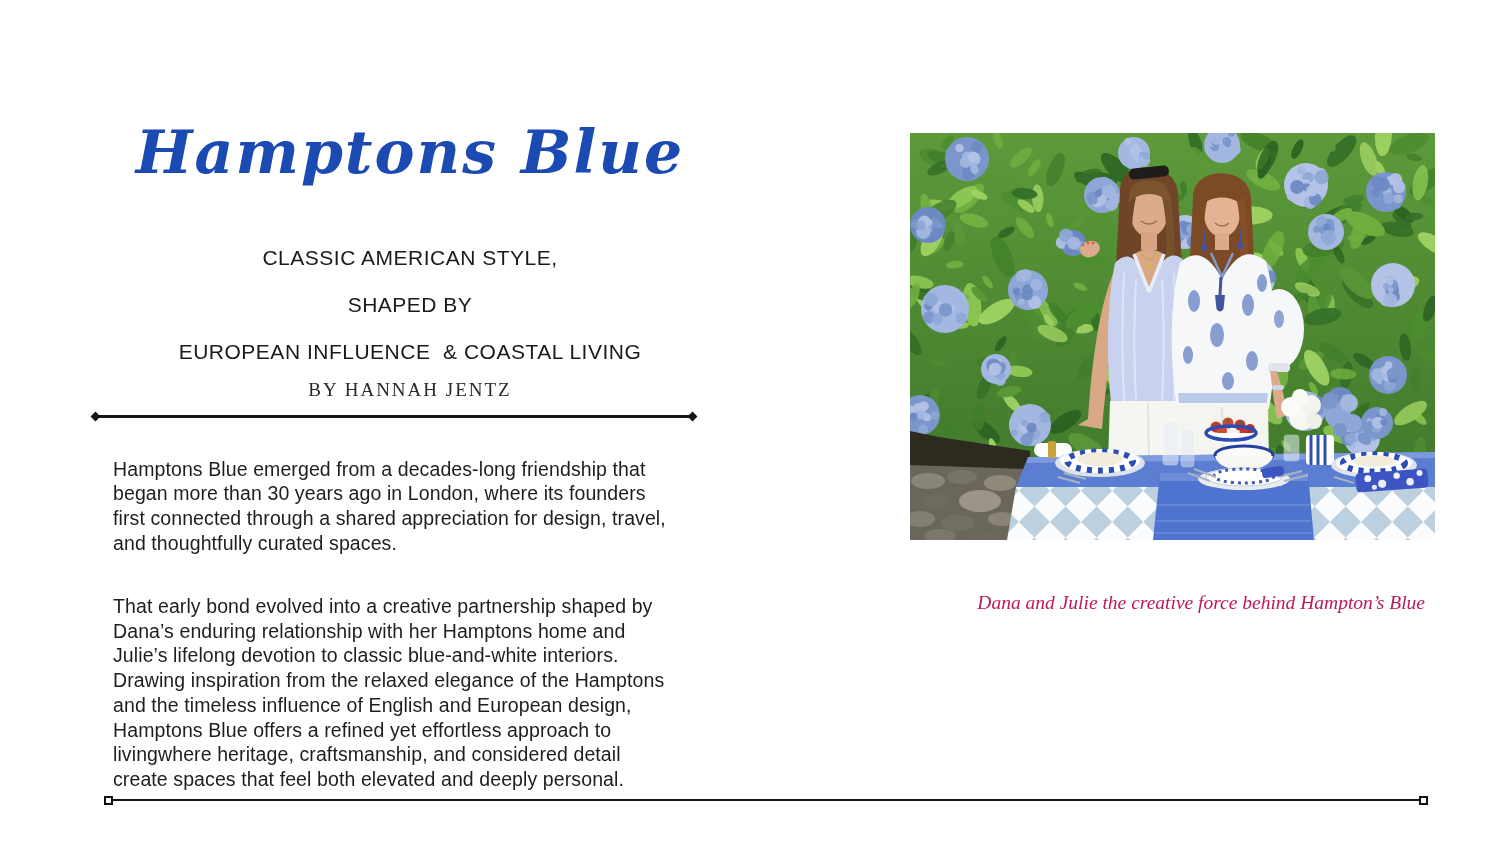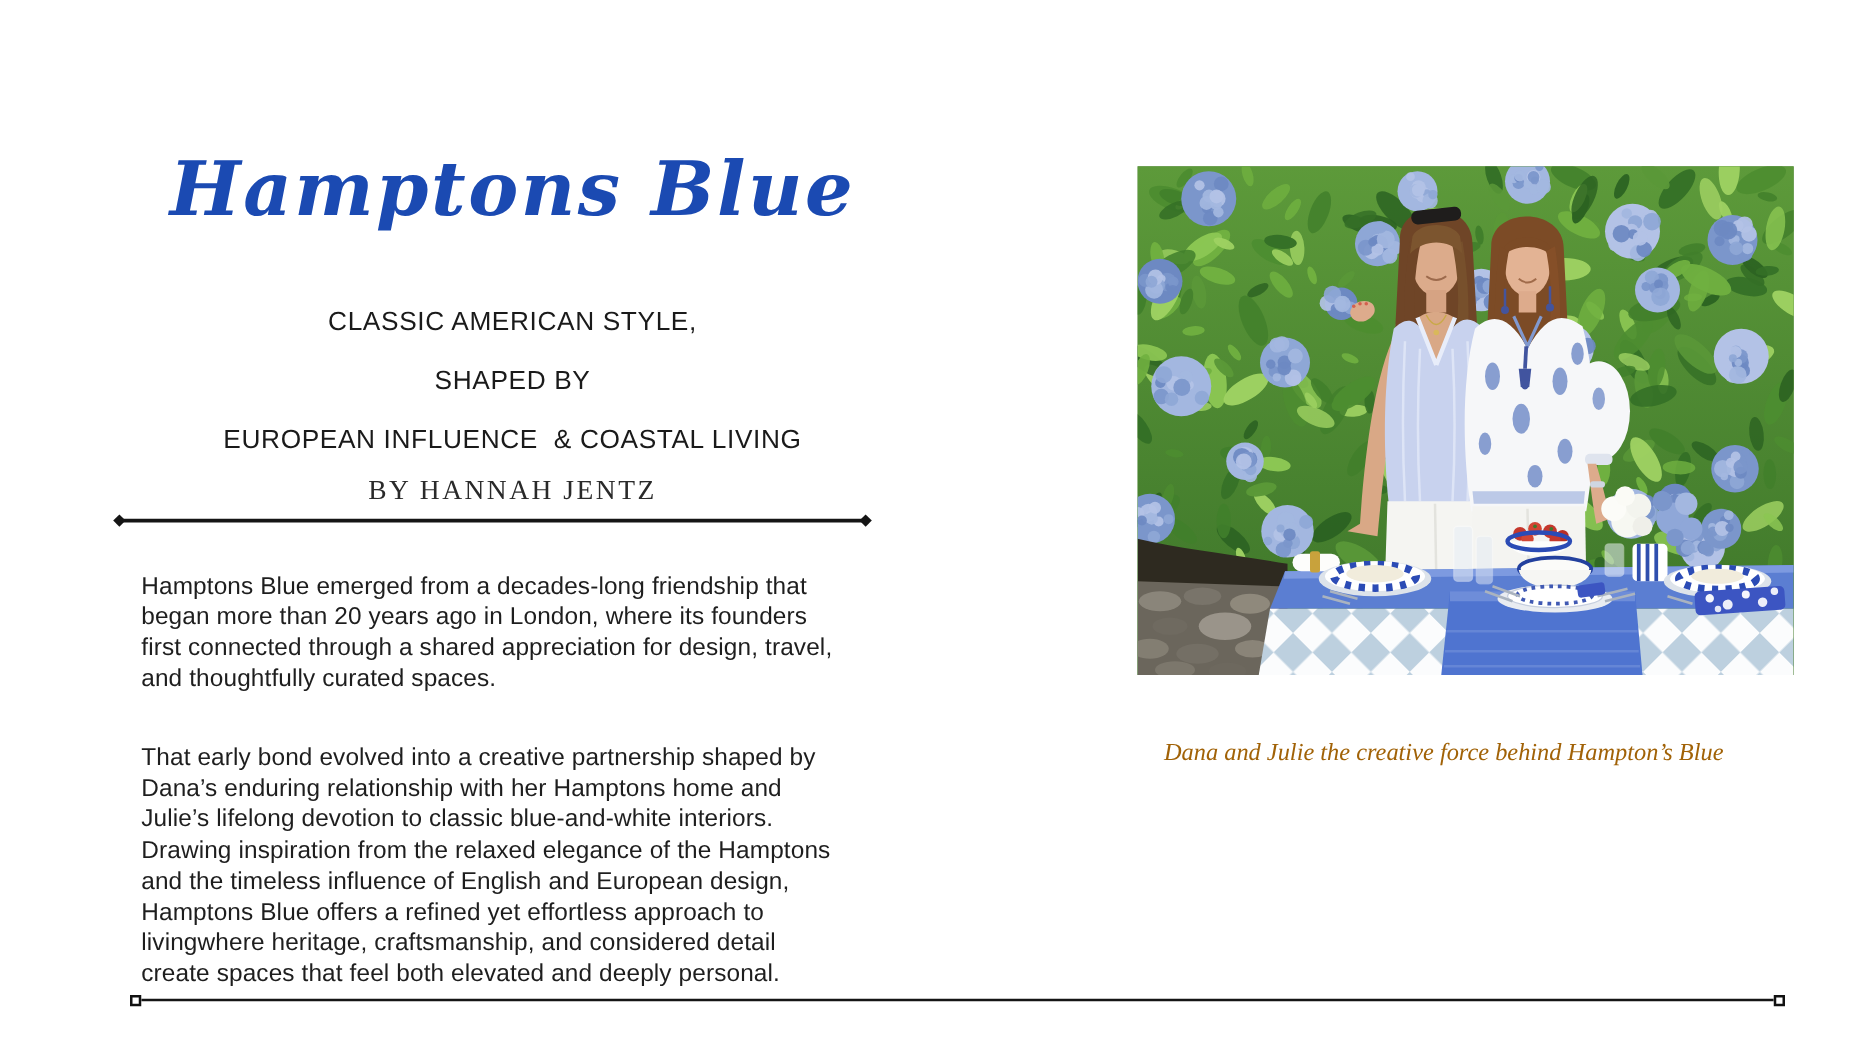--- a/index.html
+++ b/index.html
@@ -19,7 +19,7 @@
   }
   .byline{
     position:absolute;left:30px;top:379px;width:760px;text-align:center;
-    font-family:"Liberation Serif",serif;font-size:22px;letter-spacing:2px;
+    font-family:"Liberation Serif",serif;font-size:19px;letter-spacing:2px;
     color:#2a2a2a;white-space:nowrap;
   }
   .rule-byline{

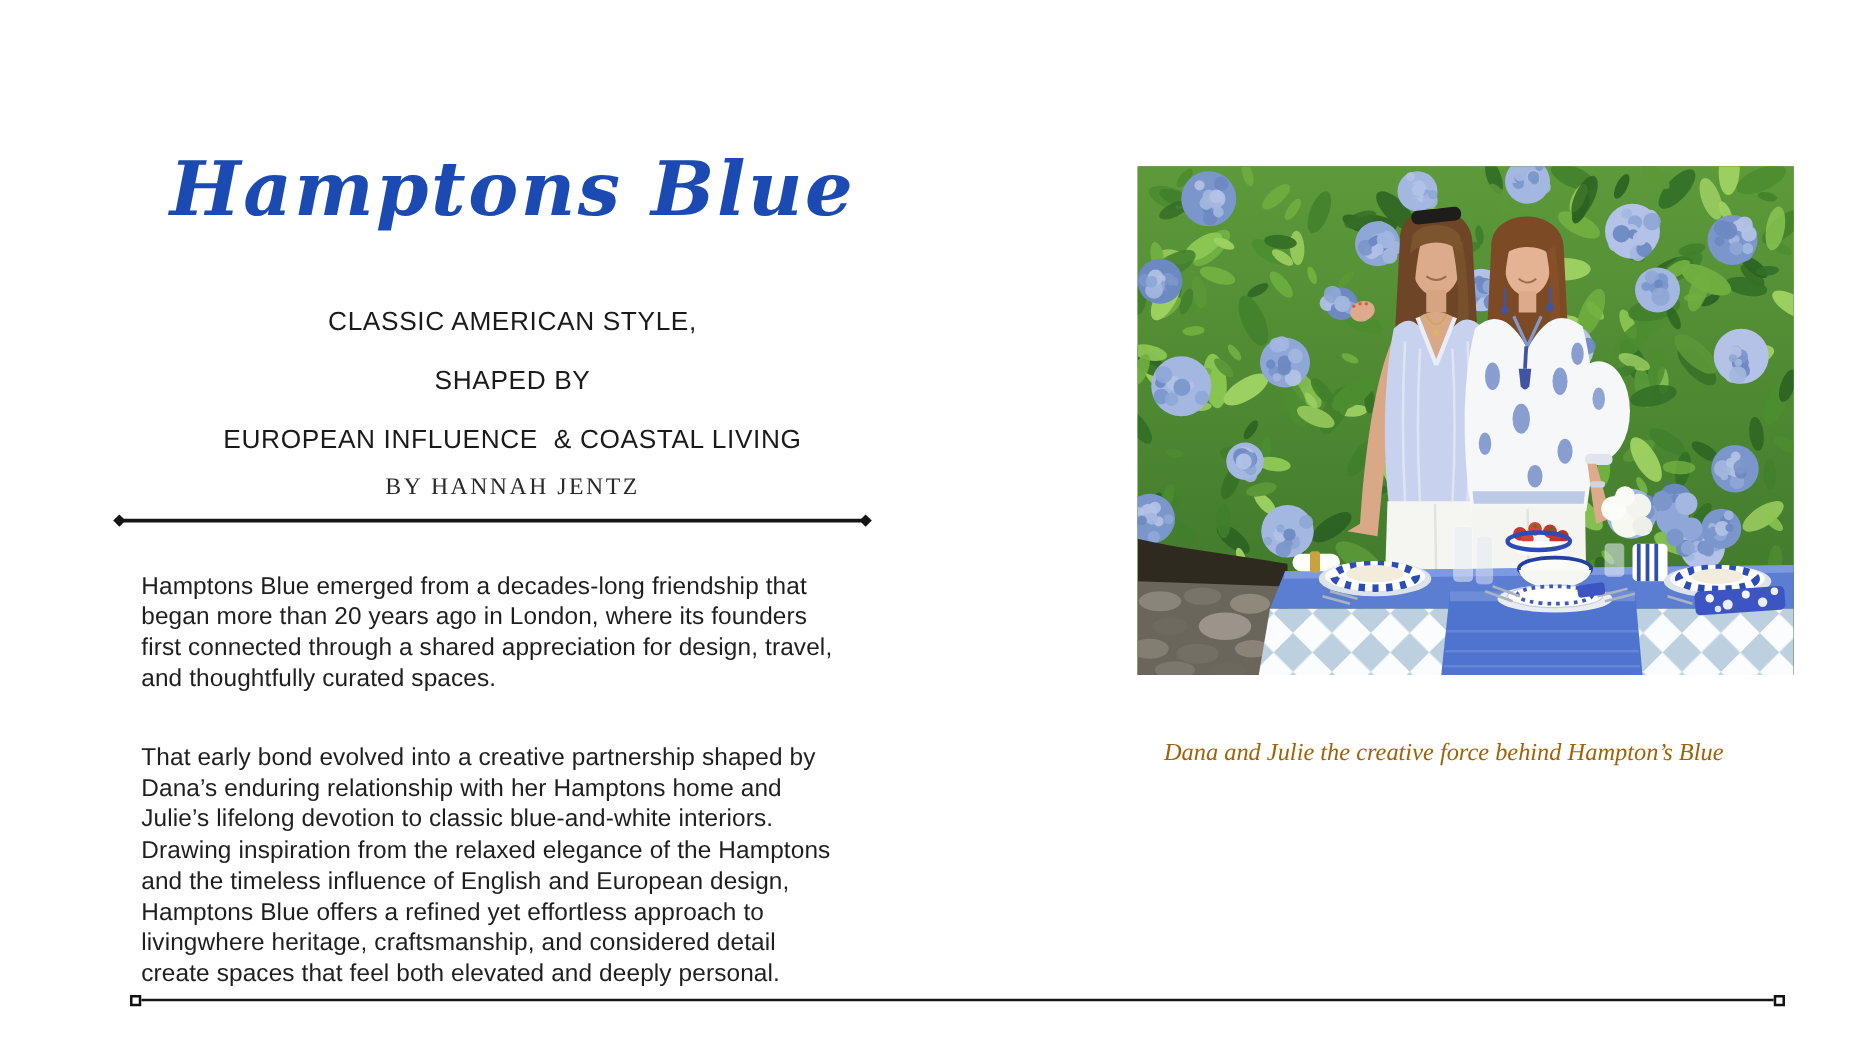--- a/index.html
+++ b/index.html
@@ -77,7 +77,7 @@
 </div>
 
 <p class="body-copy" id="para1">Hamptons Blue emerged from a decades-long friendship that
-began more than 20 years ago in London, where its founders
+began more than 30 years ago in London, where its founders
 first connected through a shared appreciation for design, travel,
 and thoughtfully curated spaces.</p>
 <p class="body-copy" id="para2">That early bond evolved into a creative partnership shaped by

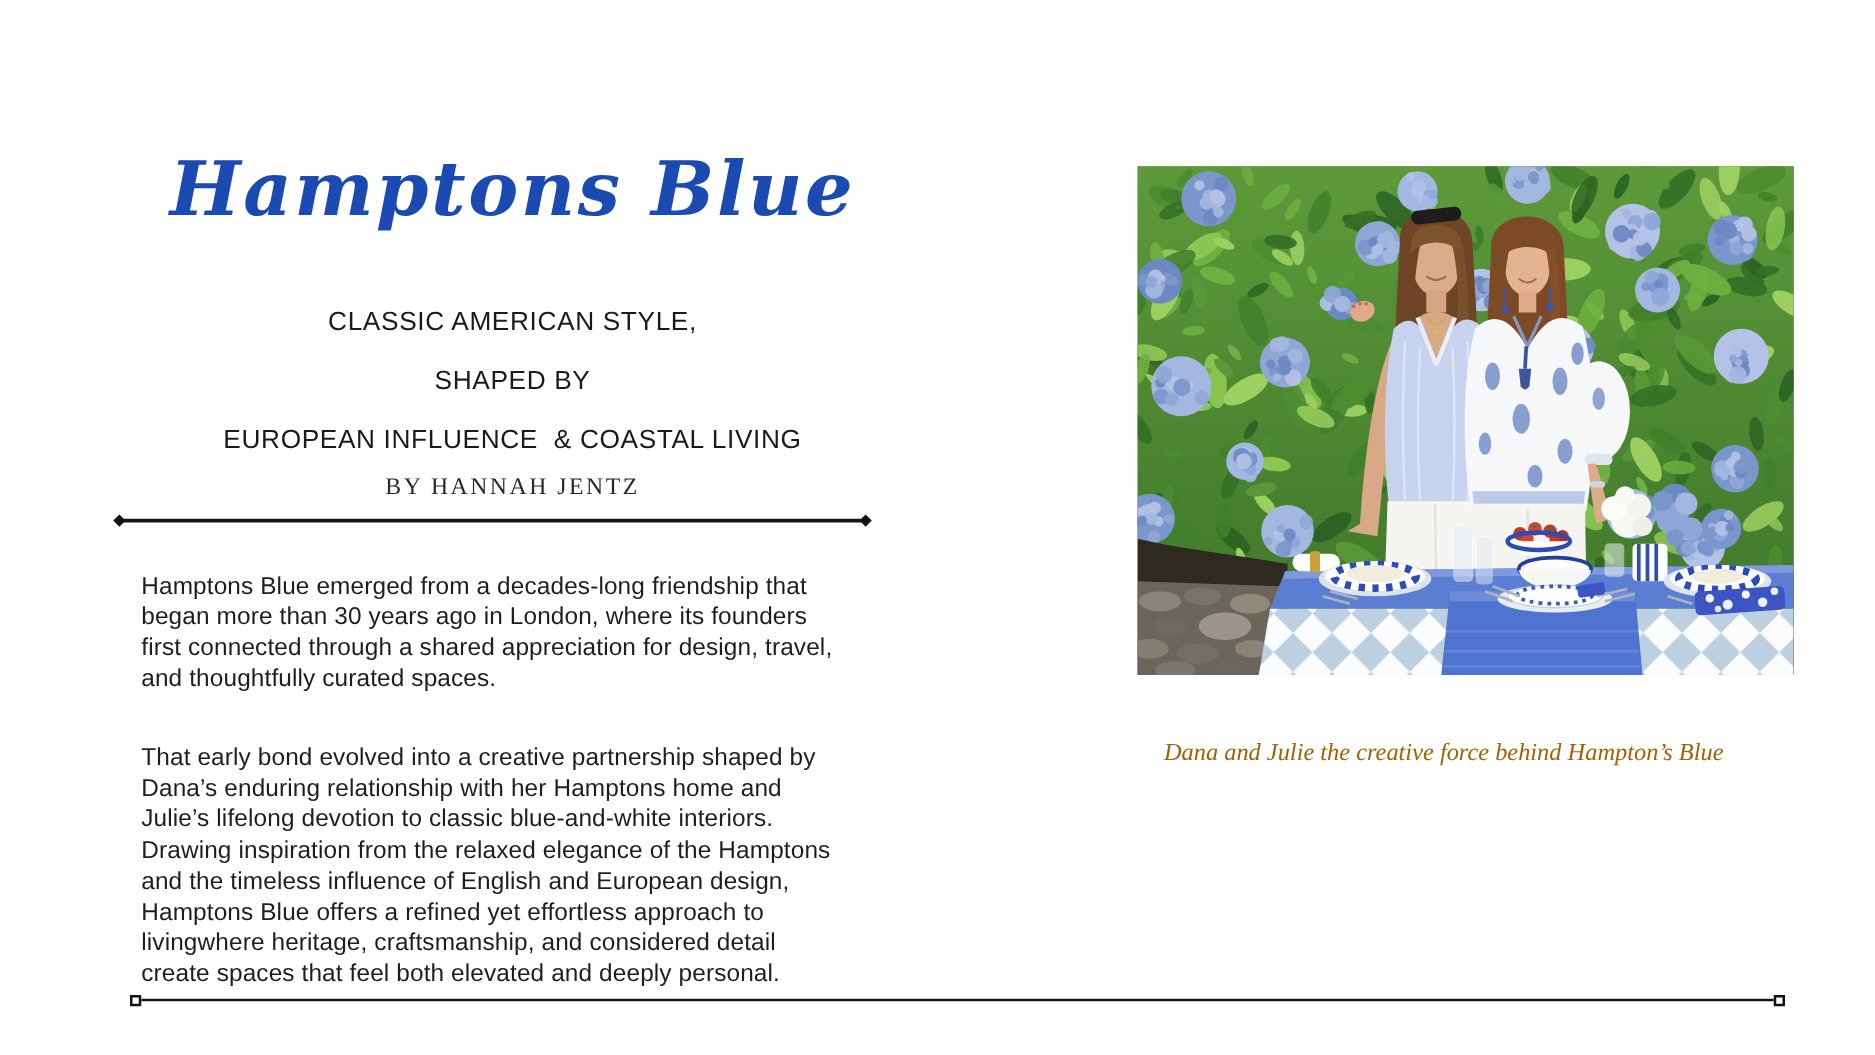--- a/index.html
+++ b/index.html
@@ -46,9 +46,9 @@
   .photo-frame svg{display:block;width:100%;height:100%;}
 
   .photo-caption{
-    position:absolute;left:885px;top:592px;width:540px;text-align:center;
+    position:absolute;left:885px;top:592px;width:540px;text-align:right;
     font-family:"Liberation Serif",serif;font-style:italic;
-    font-size:19.5px;color:#a16207;white-space:nowrap;
+    font-size:19.5px;color:#be185d;white-space:nowrap;
   }
 
   .rule-footer{

